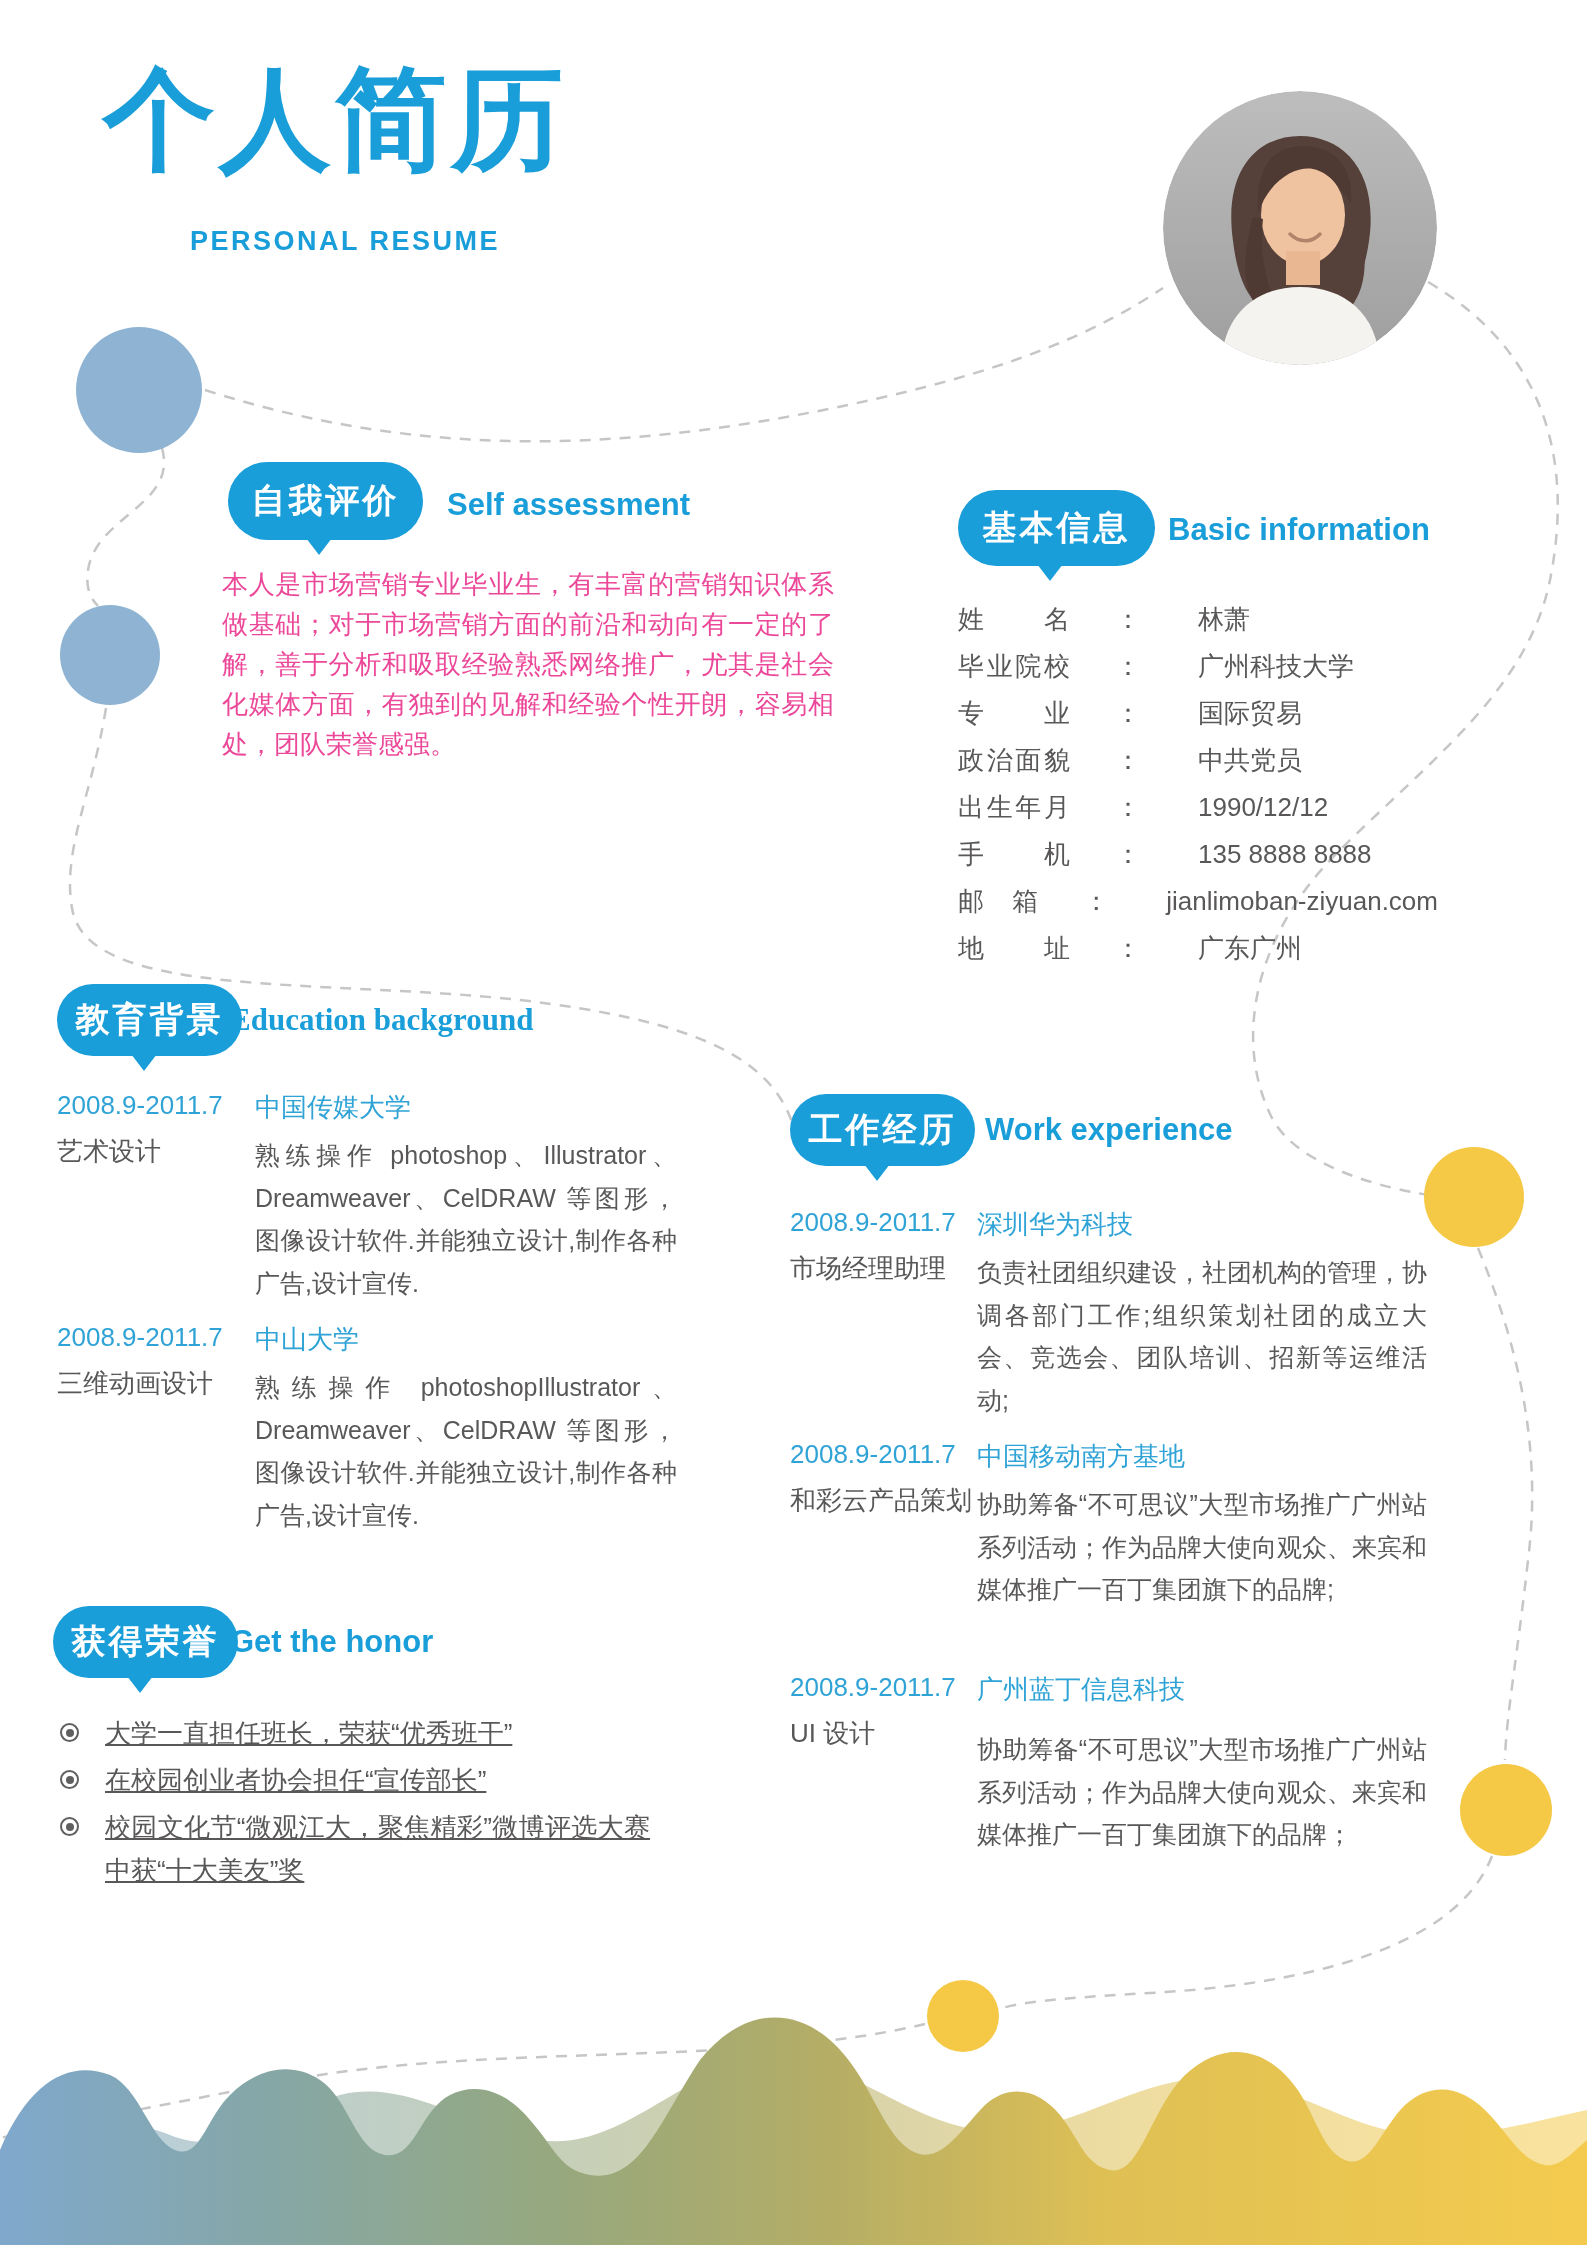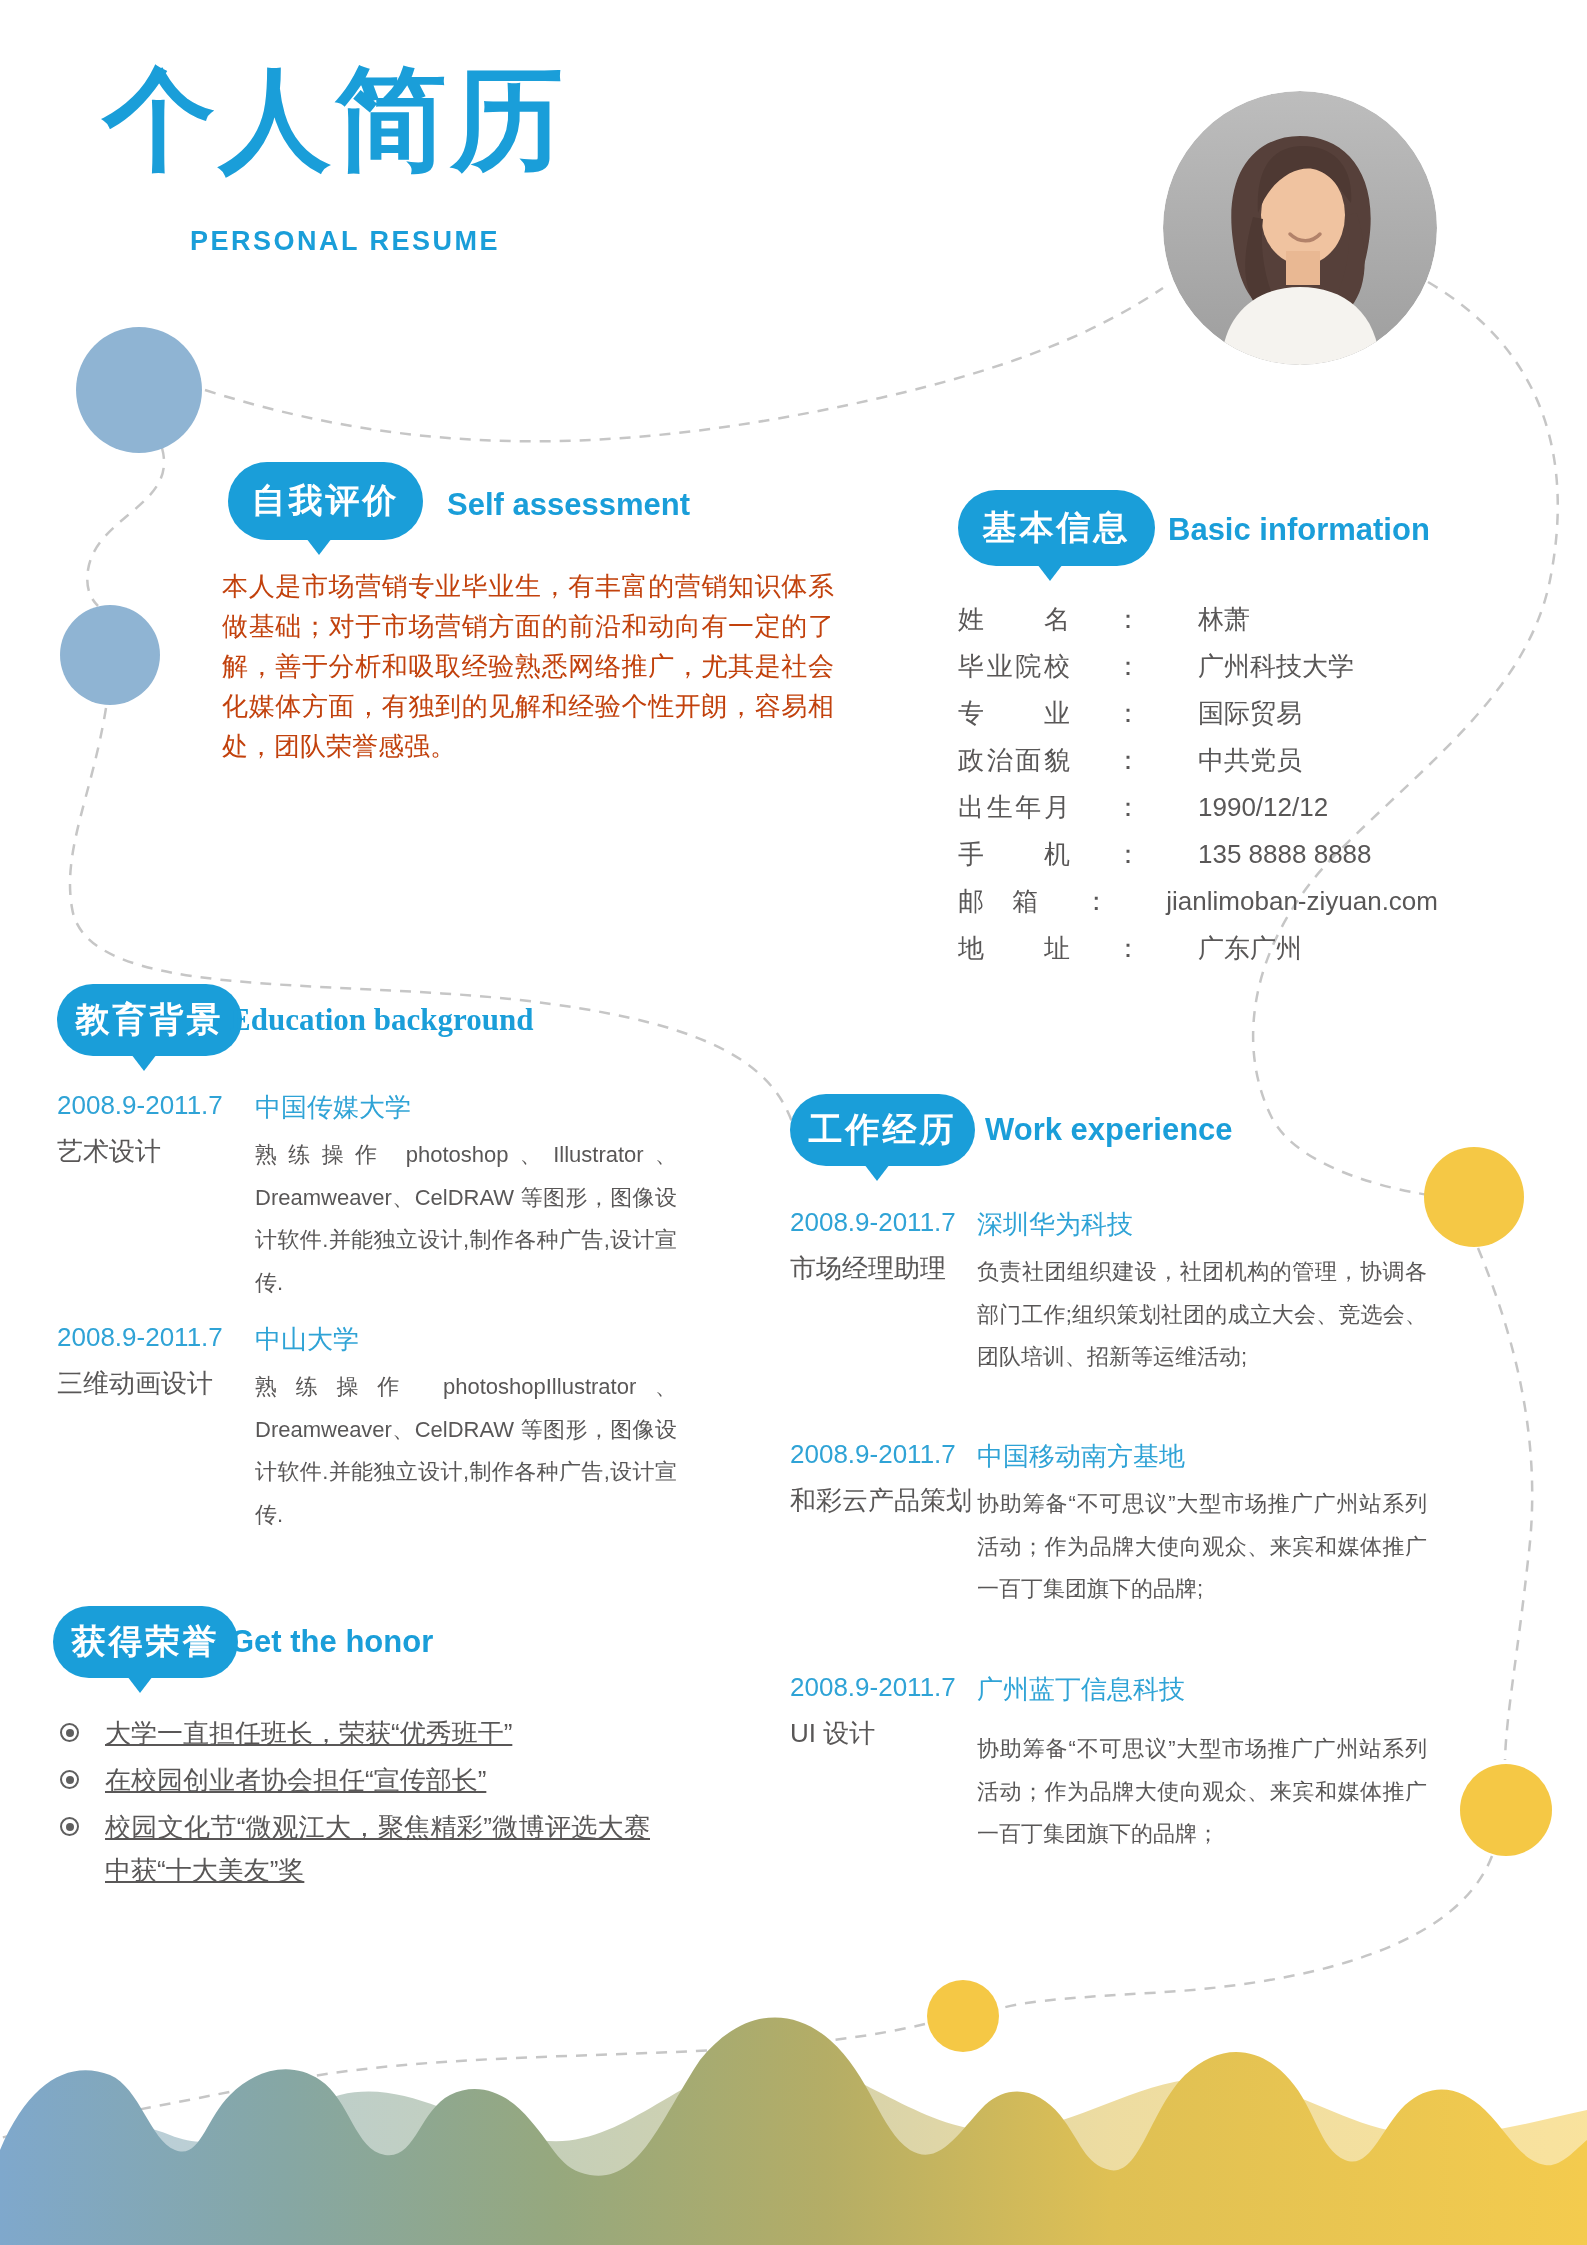--- a/index.html
+++ b/index.html
@@ -36,7 +36,7 @@
   }
   .sec-title{font-size:31px;font-weight:bold;color:#1a9ed9;white-space:nowrap;}
   
-  .para{font-size:26px;line-height:40px;text-align:justify;color:#c2410c;}
+  .para{font-size:26px;line-height:40px;text-align:justify;color:#ec4899;font-family:Liberation Mono, monospace;}
   .date{font-size:26px;color:#2fa3d6;white-space:nowrap;}
   .role{font-size:26px;color:#595757;white-space:nowrap;}
   .org{font-size:26px;color:#2fa3d6;white-space:nowrap;}

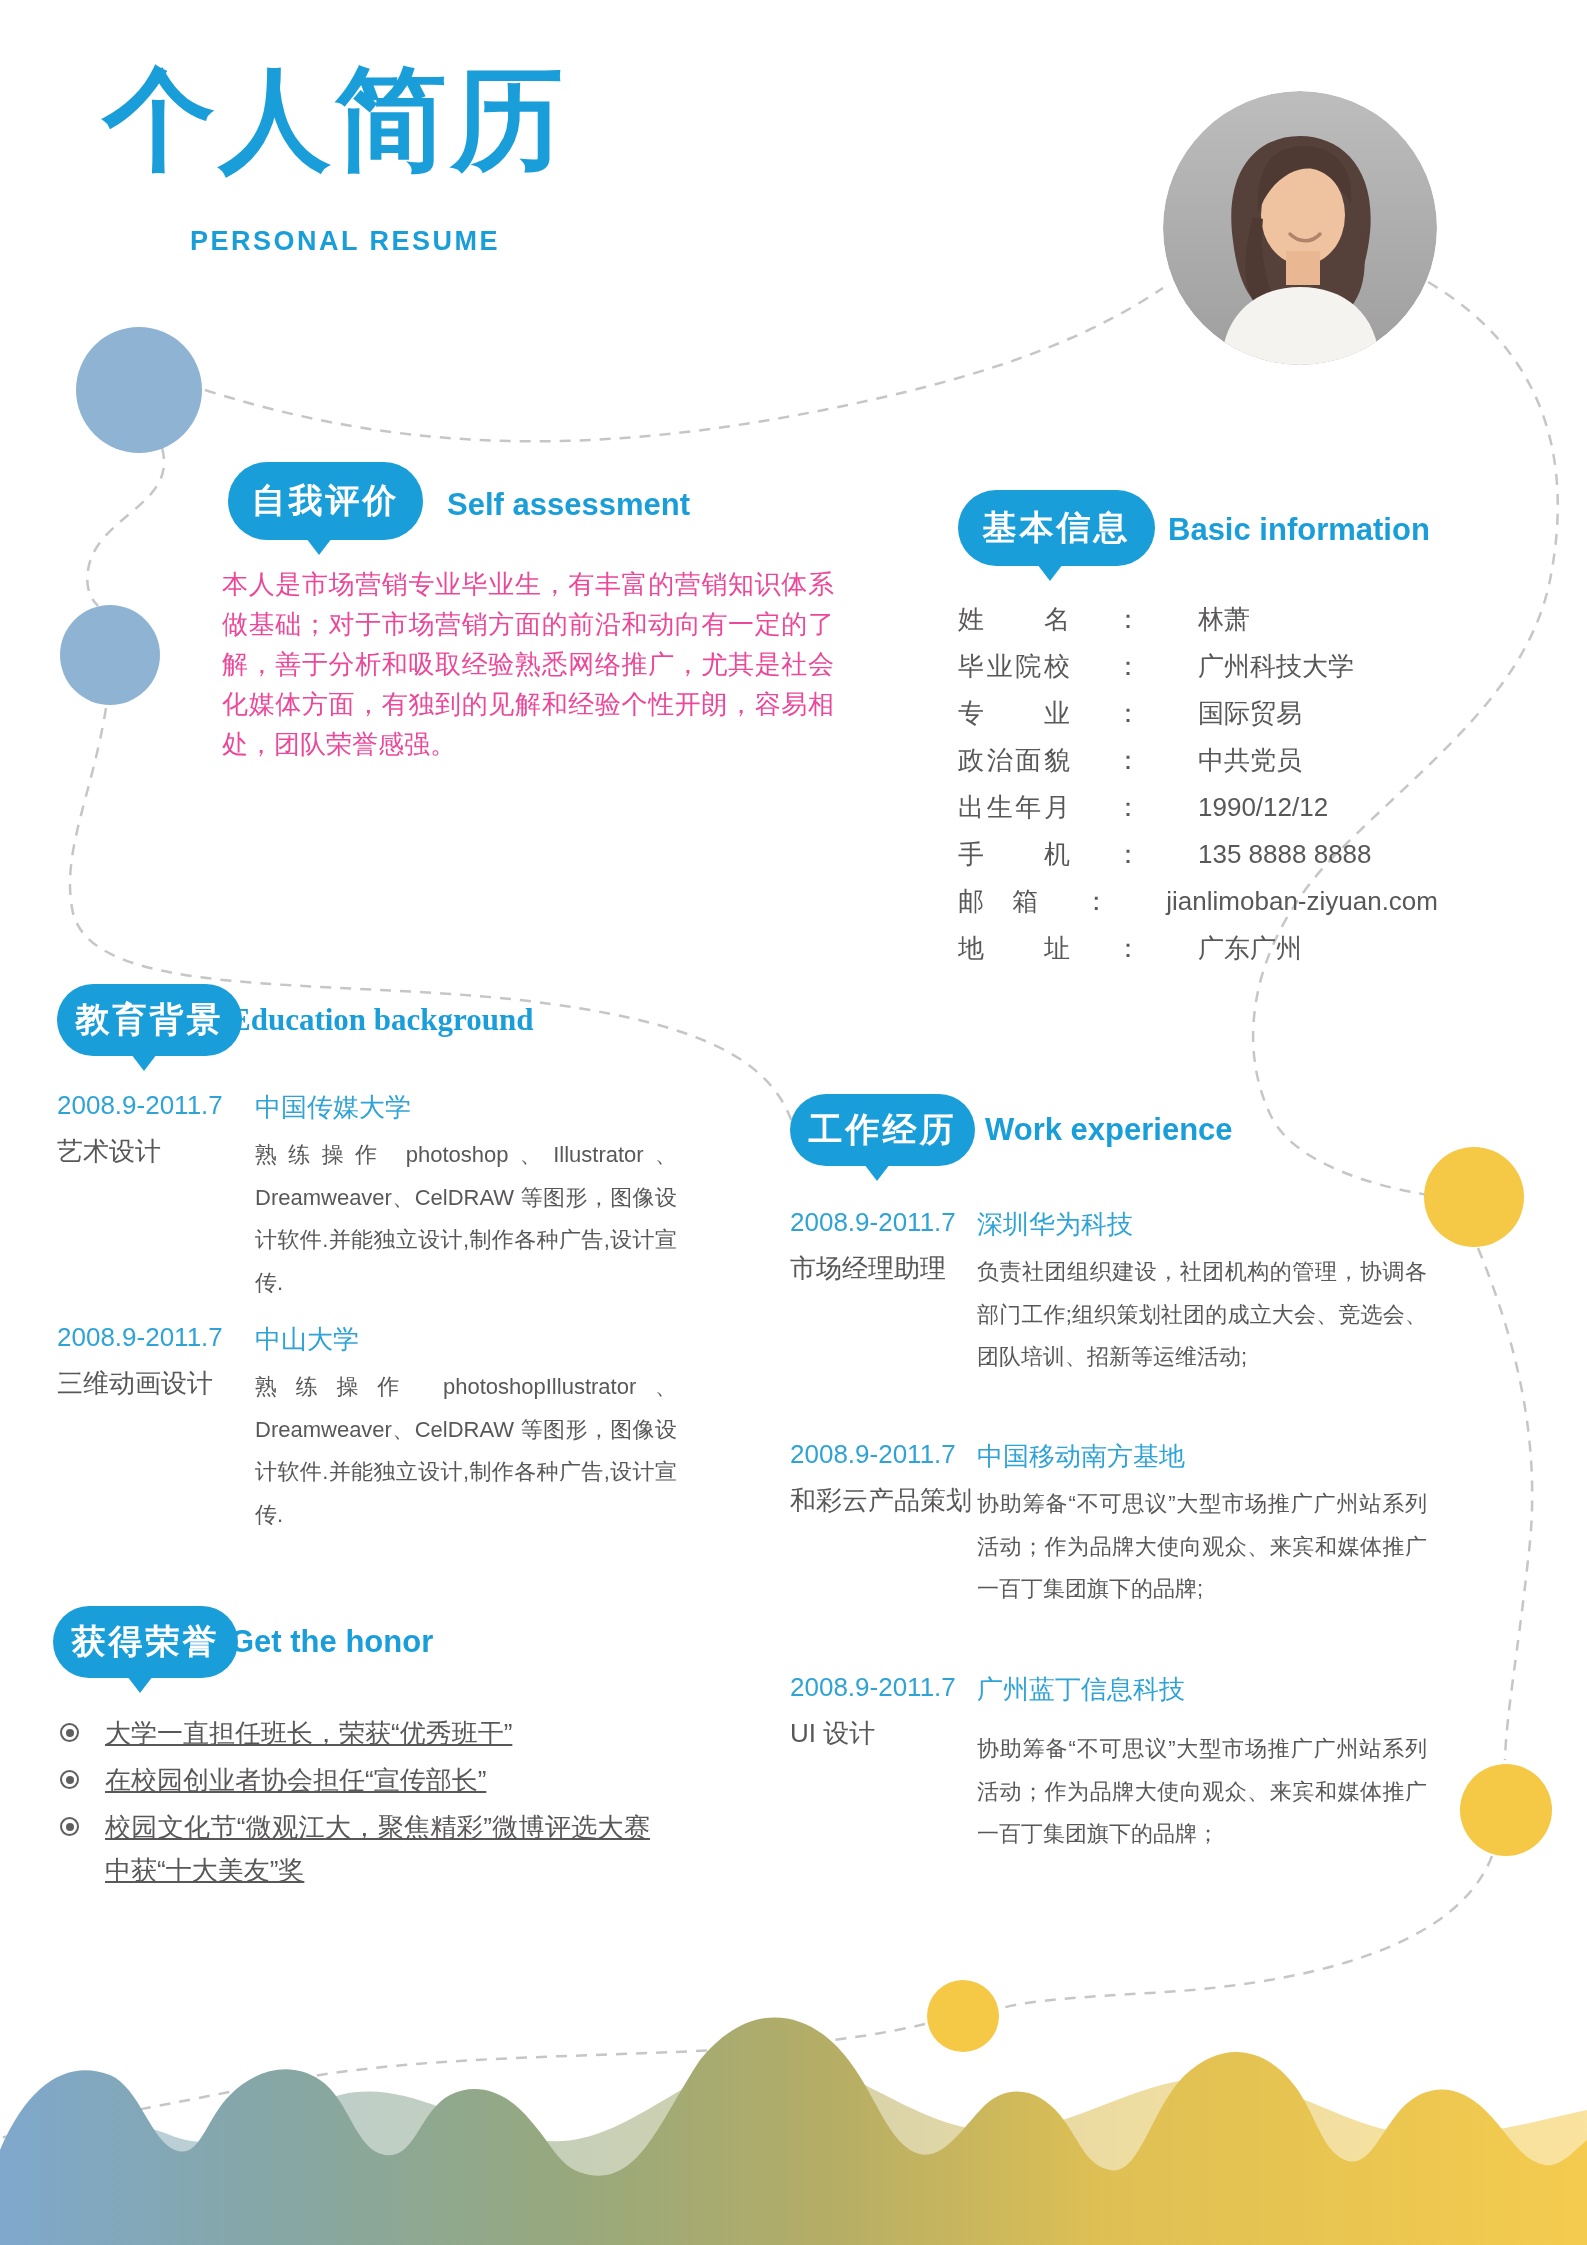--- a/index.html
+++ b/index.html
@@ -40,7 +40,7 @@
   .date{font-size:26px;color:#2fa3d6;white-space:nowrap;}
   .role{font-size:26px;color:#595757;white-space:nowrap;}
   .org{font-size:26px;color:#2fa3d6;white-space:nowrap;}
-  .desc{font-size:22px;line-height:42.5px;text-align:justify;color:#595757;}
+  .desc{font-size:25px;line-height:42.5px;text-align:justify;color:#595757;}
   
   .fields{left:958px;top:596px;width:480px;}
   .field-row{height:47px;font-size:26px;display:flex;align-items:center;gap:43px;}

